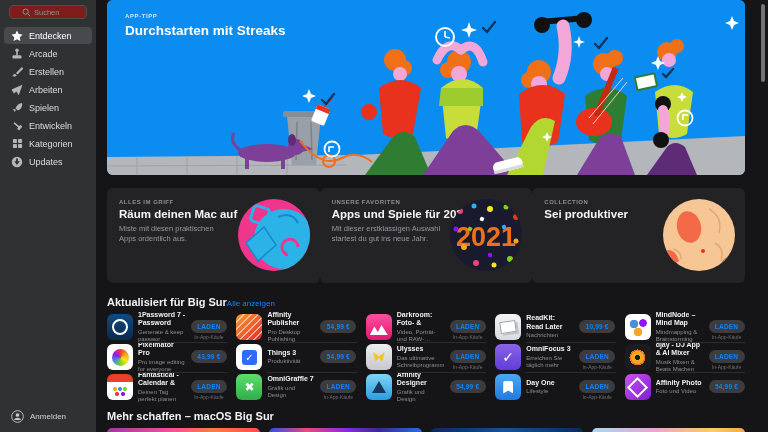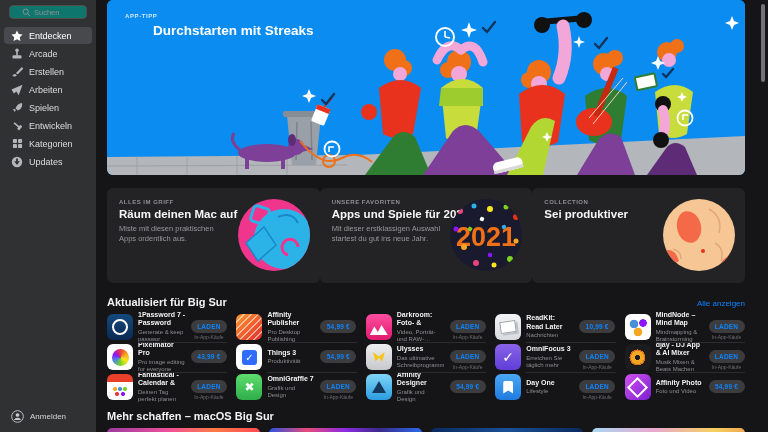--- a/index.html
+++ b/index.html
@@ -8,7 +8,7 @@
 
   
   .sidebar { position:absolute; left:0; top:0; width:96px; height:432px; background:#2f3133; z-index:5; }
-  .searchbox { margin:5px 9px 0; height:14px; background:#0f766e; border:1px solid #4c4e50;
+  .searchbox { margin:5px 9px 0; height:14px; background:#7f1d1d; border:1px solid #4c4e50;
     border-radius:4px; display:flex; align-items:center; justify-content:center; gap:3px; padding:0 4px; }
   .searchbox input { width:40px; background:transparent; border:none; outline:none;
     font-size:7.5px; color:#c8c8cc; font-family:inherit; }

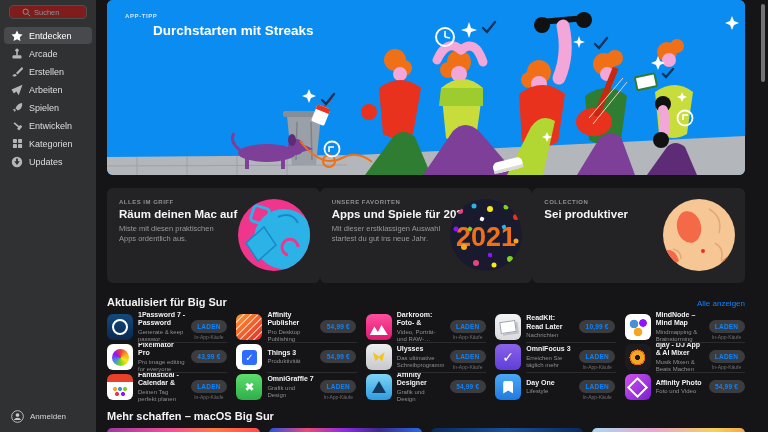--- a/index.html
+++ b/index.html
@@ -29,7 +29,7 @@
   .hero { height:175px; border-radius:6px; overflow:hidden; position:relative; background:#0b8cf0; }
   .hero-text { position:absolute; left:18px; top:13px; z-index:2; }
   .hero-eyebrow { font-size:6px; font-weight:bold; letter-spacing:.6px; color:#cfe7fd; }
-  .hero-title { font-size:13.5px; font-weight:bold; color:#ffffff; margin-top:4px;margin-left:28px; }
+  .hero-title { font-size:13.5px; font-weight:bold; color:#ffffff; margin-top:4px; }
   .hero-sub { font-size:8px; color:#ddeefd; margin-top:5px; width:235px; line-height:1.4; }
   .hero svg.art { position:absolute; inset:0; width:100%; height:100%; }
 

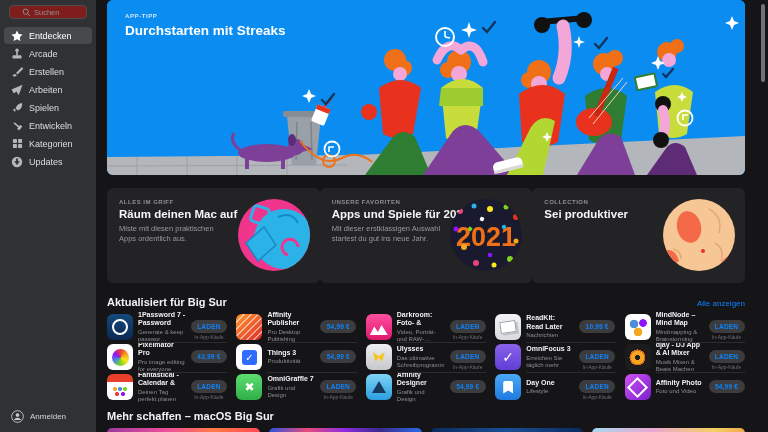--- a/index.html
+++ b/index.html
@@ -40,7 +40,7 @@
   .fcard .fsub { font-size:7.5px; color:#98989d; margin-top:4px; width:112px; line-height:1.35; }
   .fcircle { position:absolute; right:10px; top:11px; width:72px; height:72px; border-radius:50%; overflow:hidden; }
 
-  .sechead { display:flex; justify-content:space-between; align-items:baseline; margin-top:13px; }
+  .sechead { display:flex; align-items:baseline; margin-top:13px; }
   .sectitle { font-size:11px; font-weight:bold; color:#f2f2f4; }
   .seeall { font-size:8px; color:#0a84ff; text-decoration:none; }
 

